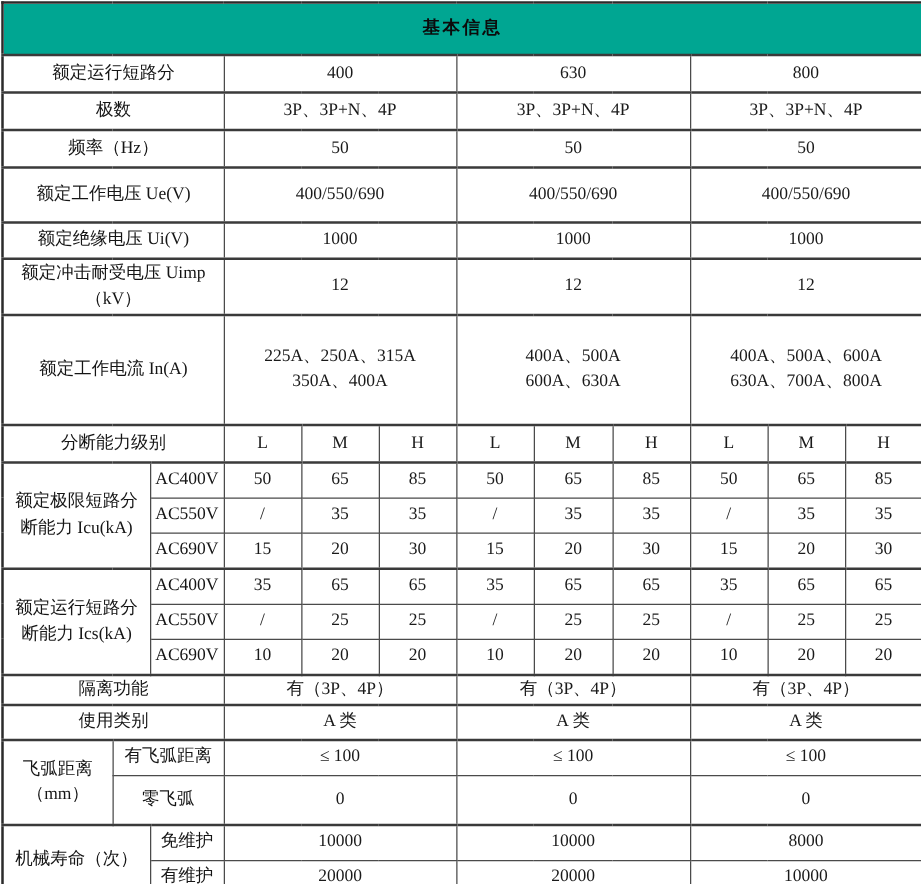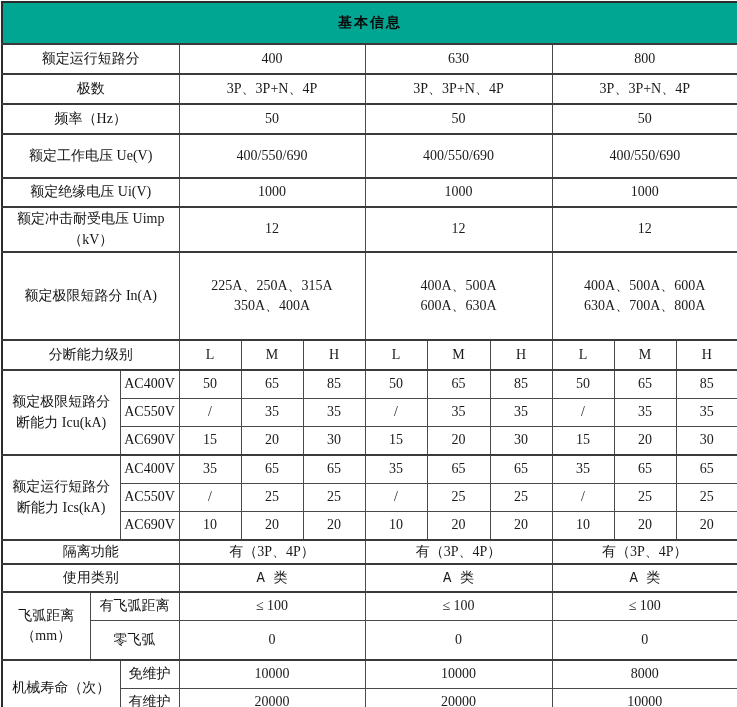--- a/index.html
+++ b/index.html
@@ -110,7 +110,7 @@
           <td colspan="3" class="cell-val">12</td>
         </tr>
         <tr class="sect" style="height: 88px;">
-          <td colspan="3" class="cell-label">额定极限短路分 In(A)</td>
+          <td colspan="3" class="cell-label">额定工作电流 In(A)</td>
           <td colspan="3" class="cell-val">225A、250A、315A
 350A、400A</td>
           <td colspan="3" class="cell-val">400A、500A

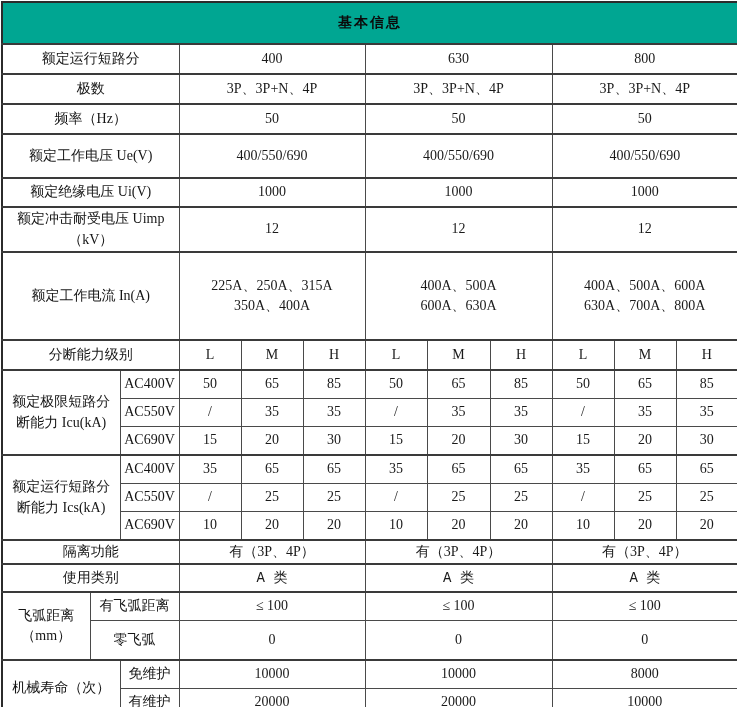--- a/index.html
+++ b/index.html
@@ -212,7 +212,7 @@
           <td colspan="3" class="cell-val">有（3P、4P）</td>
           <td colspan="3" class="cell-val">有（3P、4P）</td>
         </tr>
-        <tr class="sect" style="height: 28px; font-family: Liberation Mono, monospace;">
+        <tr class="sect" style="height: 28px;">
           <td colspan="3" class="cell-label">使用类别</td>
           <td colspan="3" class="cell-val">A 类</td>
           <td colspan="3" class="cell-val">A 类</td>

